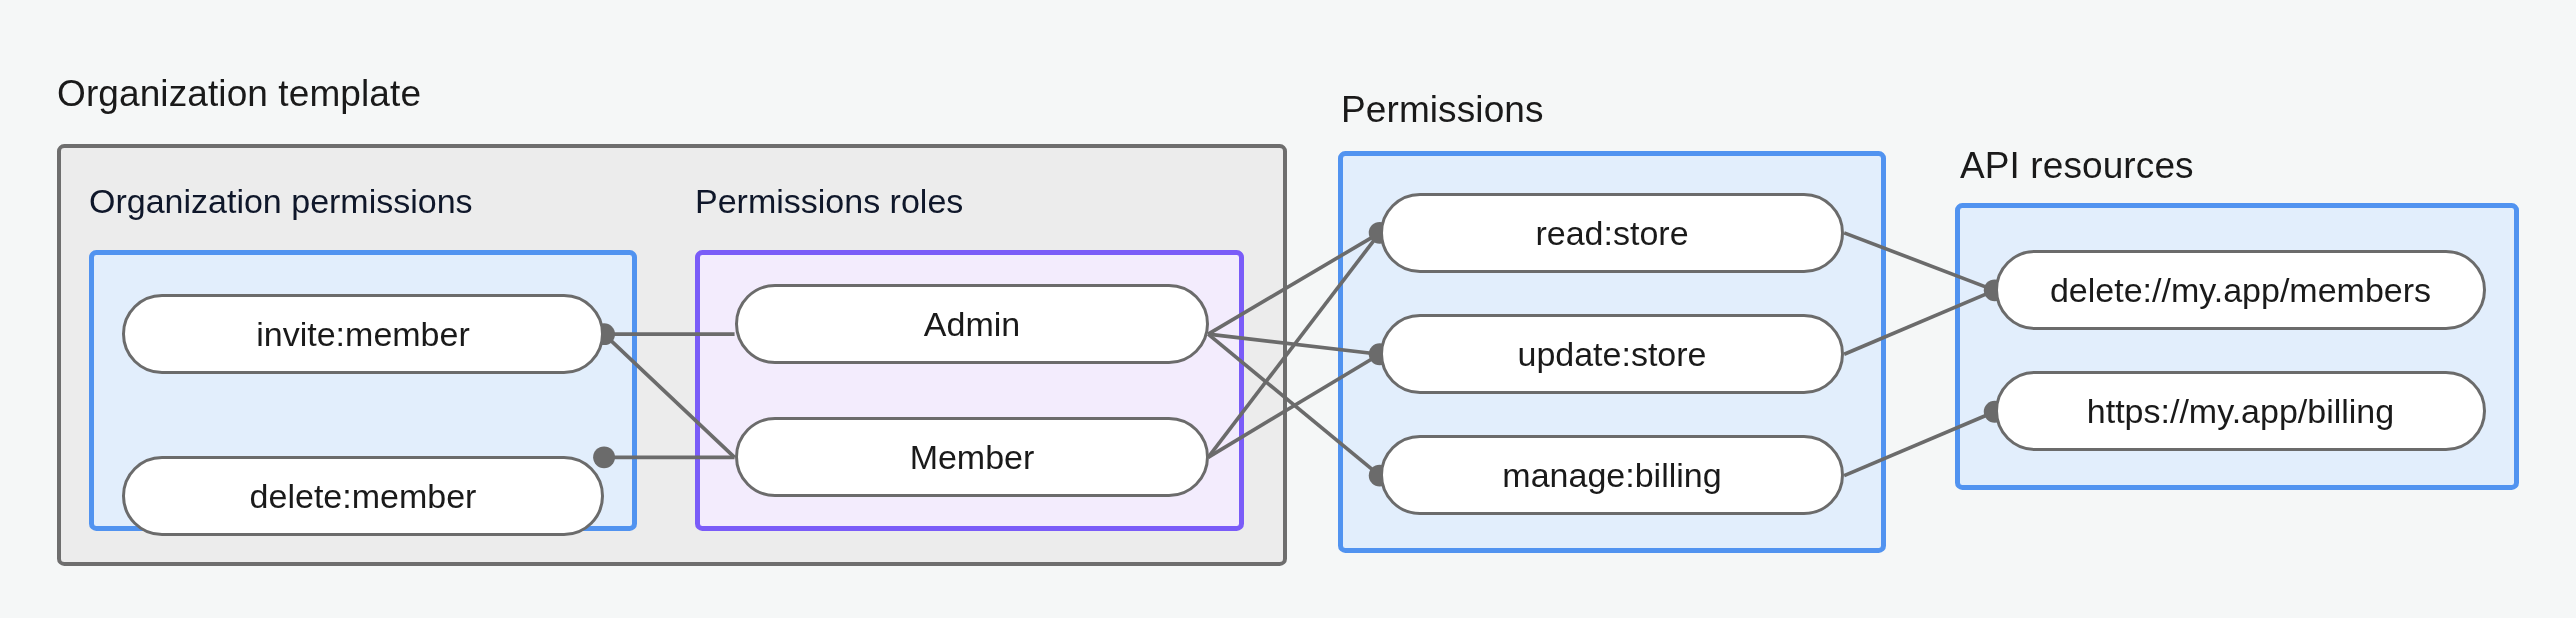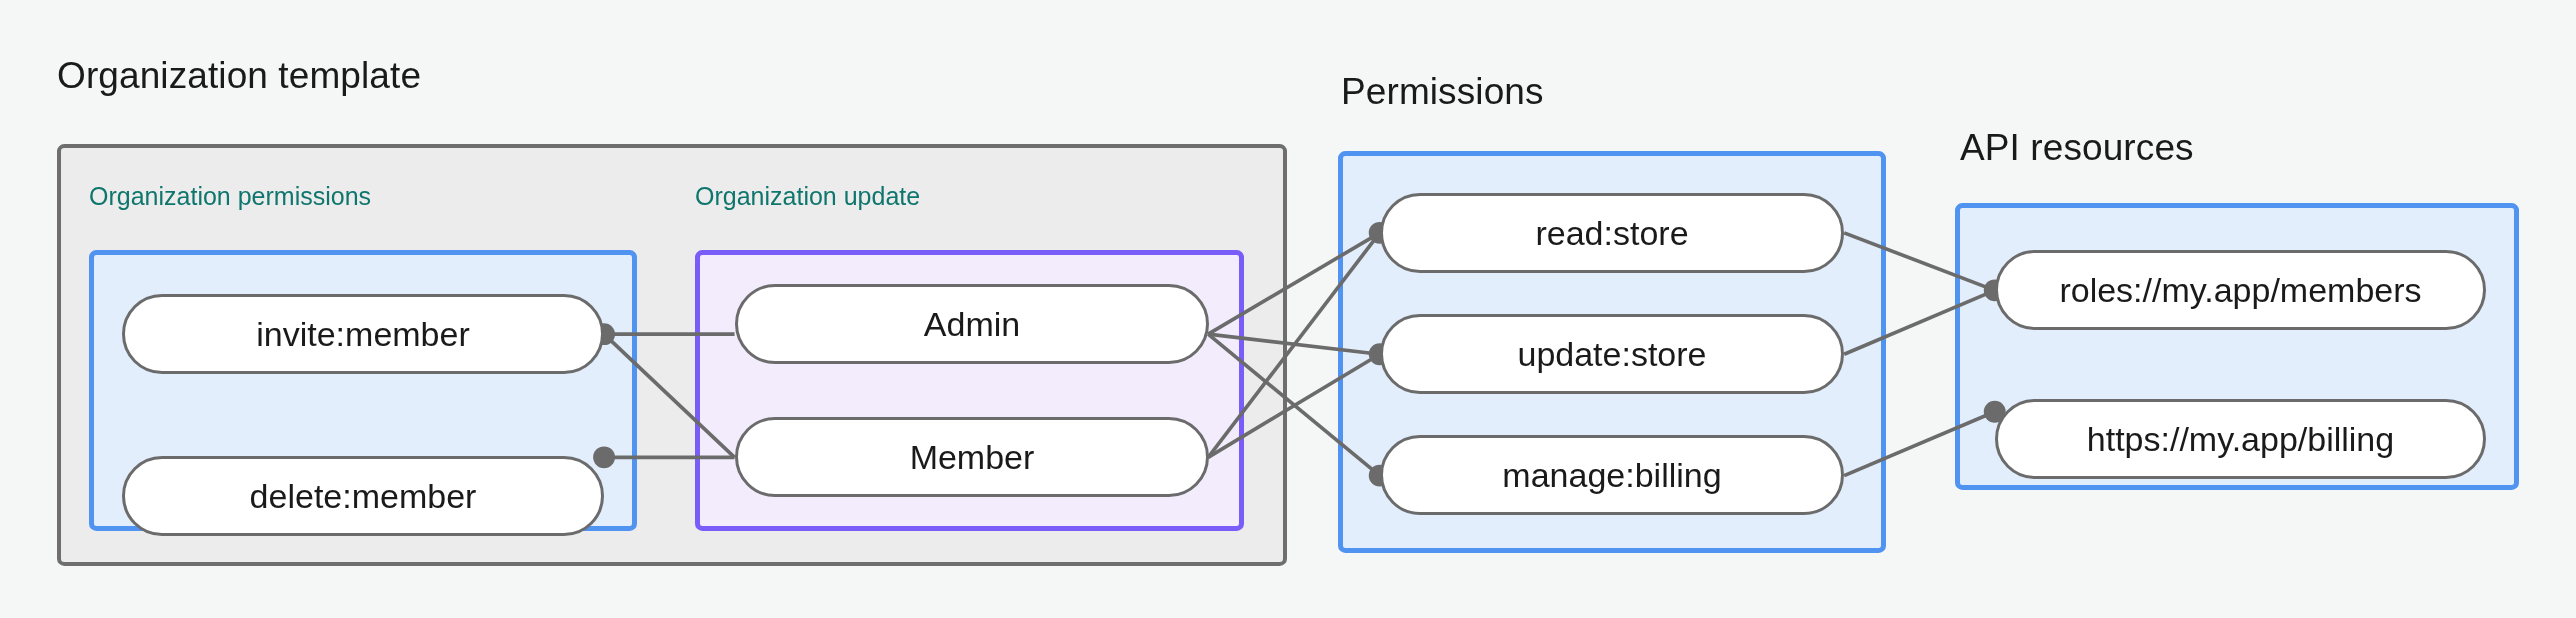--- a/index.html
+++ b/index.html
@@ -27,6 +27,7 @@
     color: #1a1a1a;
     white-space: nowrap;
     letter-spacing: 0.1px;
+    margin-top: 18px;
   }
   .sub-label {
     position: absolute;

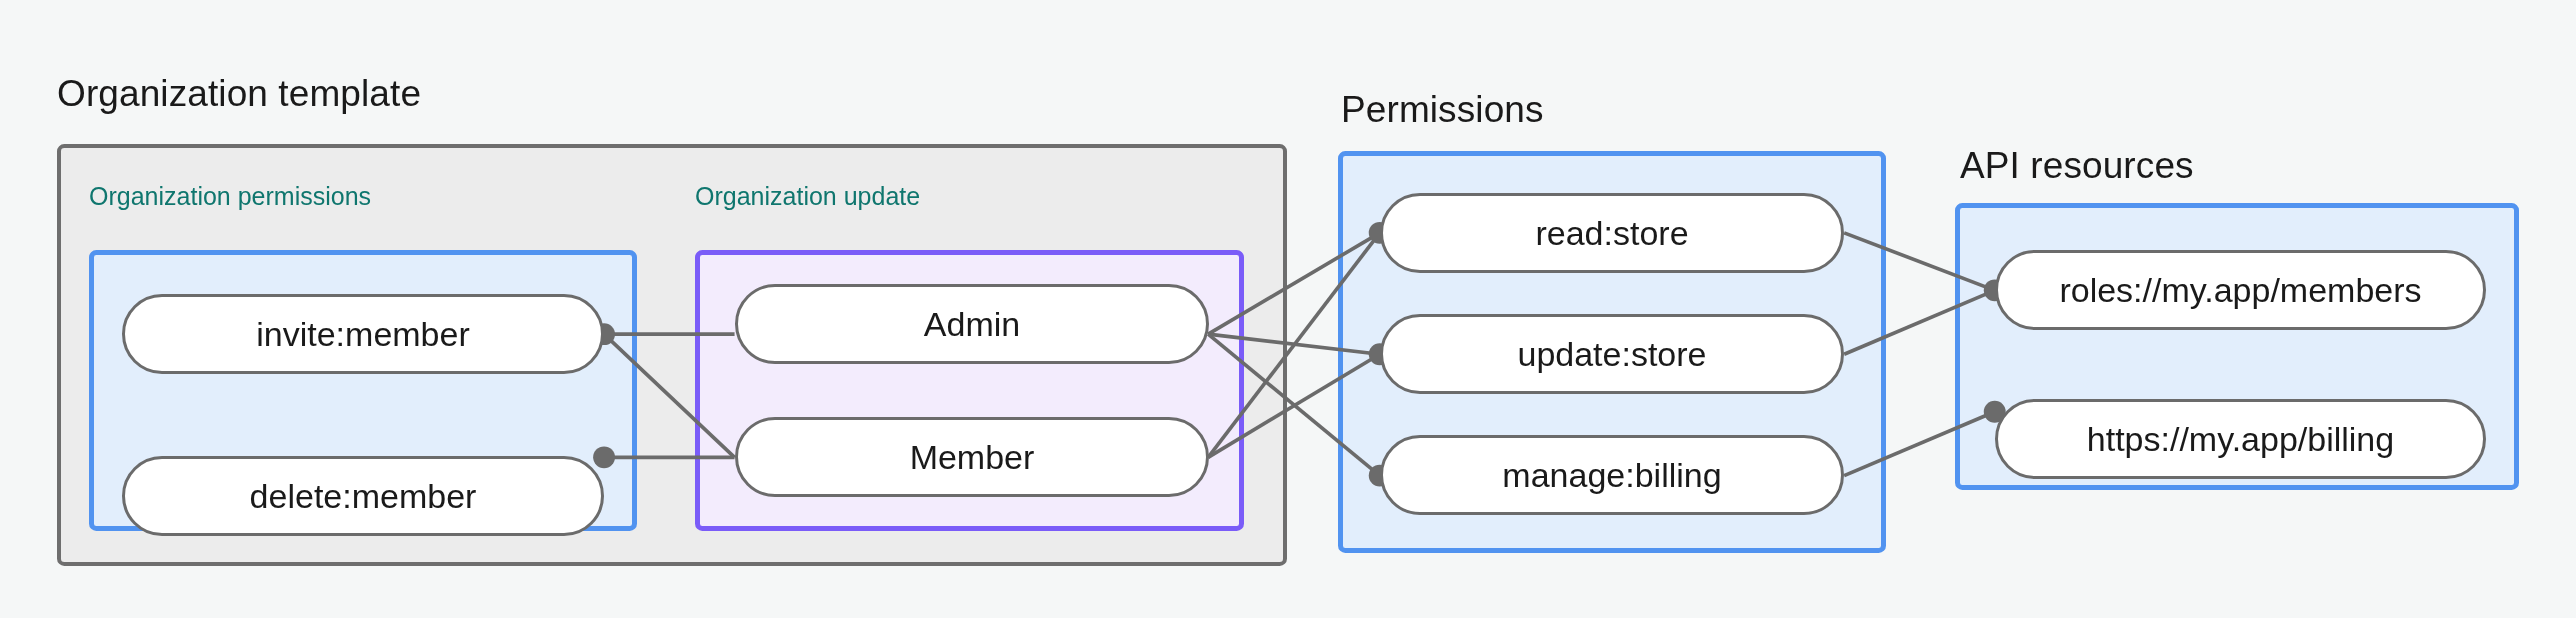--- a/index.html
+++ b/index.html
@@ -31,9 +31,9 @@
   }
   .sub-label {
     position: absolute;
-    font-size: 25px;
+    font-size: 34px;
     line-height: 1;
-    color: #0f766e;
+    color: #0f172a;
     white-space: nowrap;
   }
 

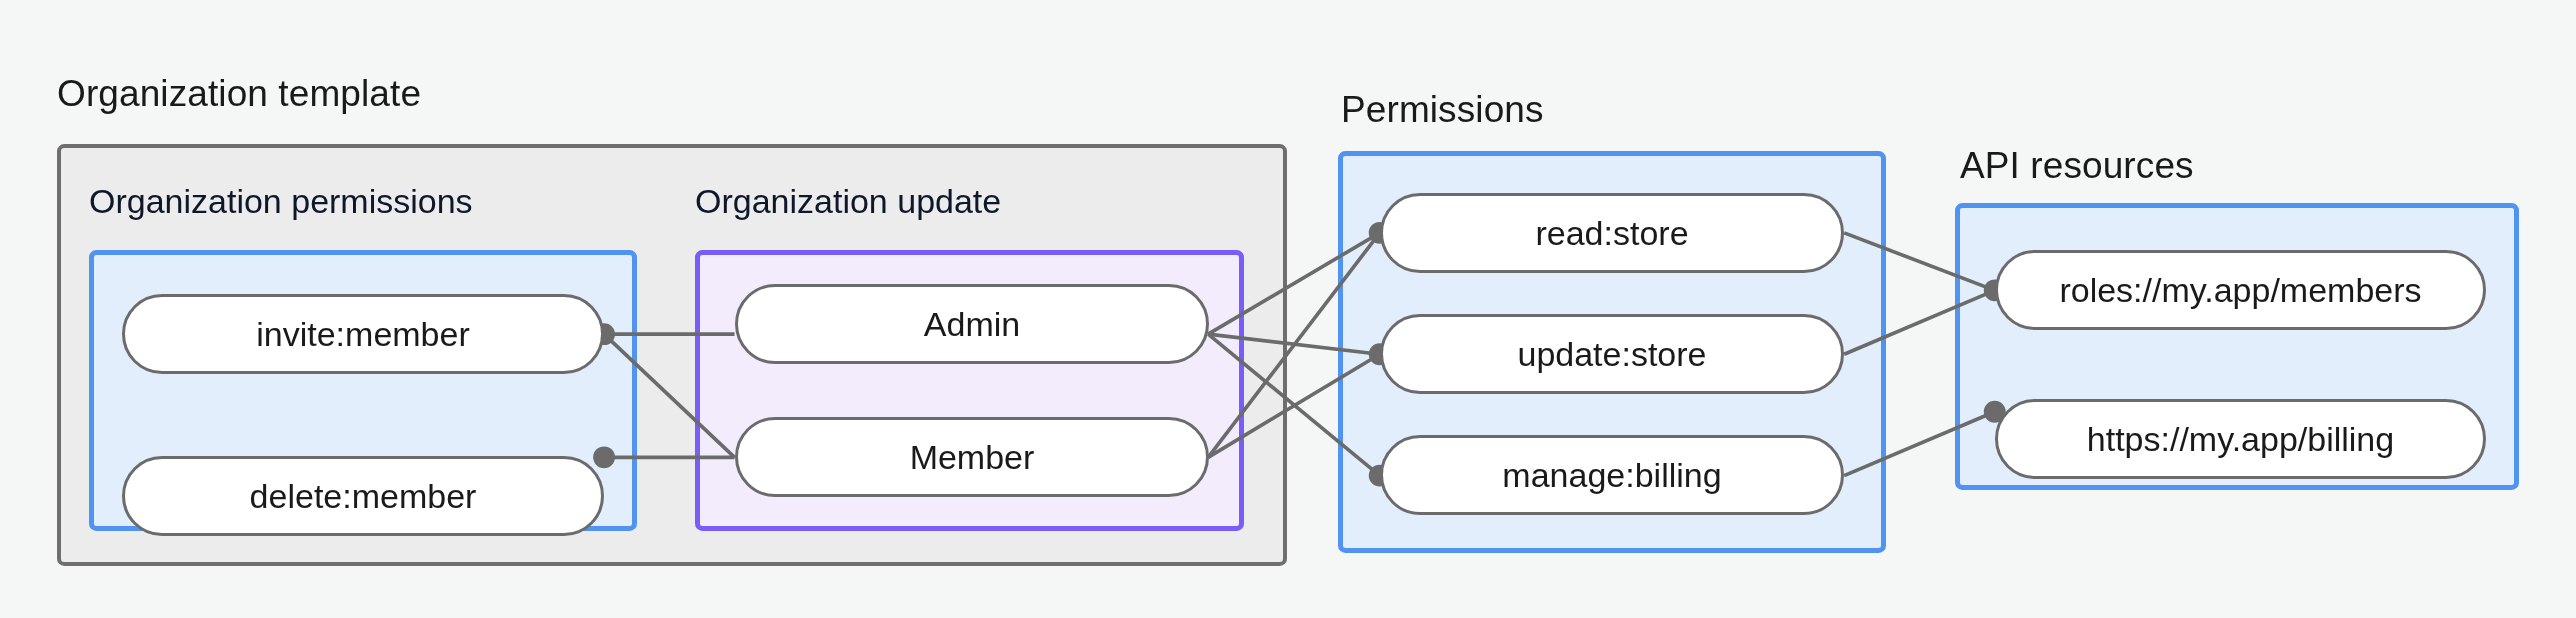--- a/index.html
+++ b/index.html
@@ -101,7 +101,7 @@
 
   <div class="box box-blue" style="left:89px; top:250px; width:548px; height:281px;"></div>
 
-  <div class="sub-label" style="left:695px; top:184px;">Organization update</div>
+  <div class="sub-label" style="left:695px; top:184px;">Permissions roles</div>
 
   <div class="box box-purple" style="left:695px; top:250px; width:549px; height:281px;"></div>
 

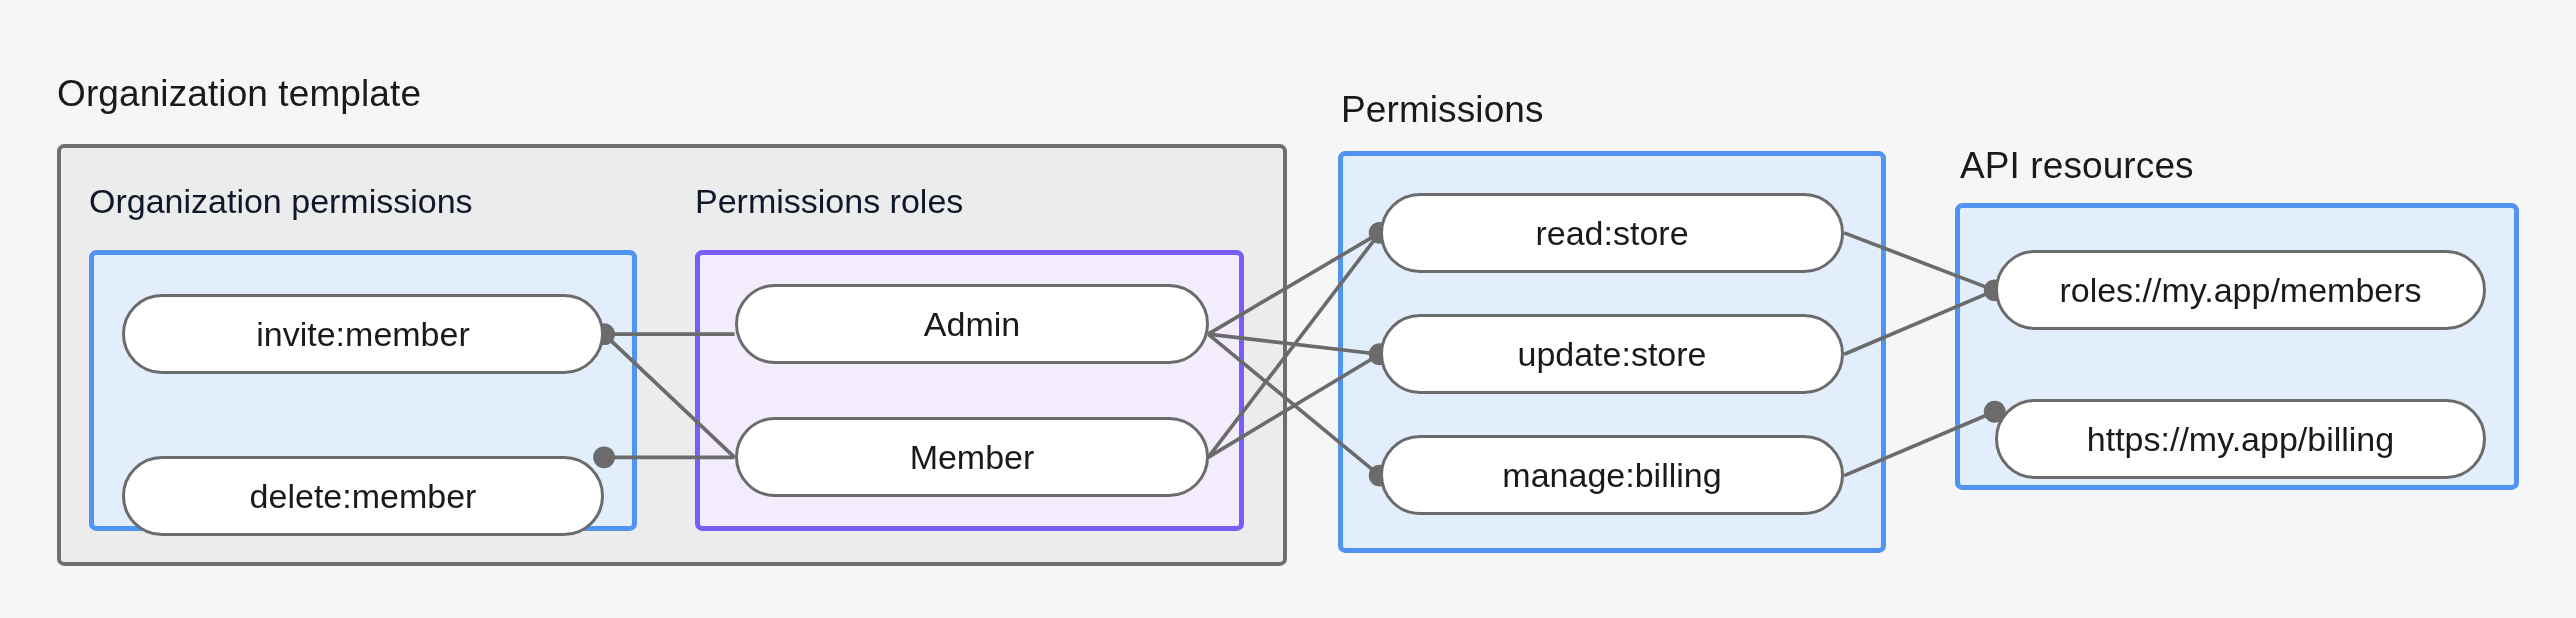--- a/index.html
+++ b/index.html
@@ -165,7 +165,7 @@
   </div>
 
   <div class="node" style="left:1995px; top:250px; width:491px; height:80px;">
-    <span>roles://my.app/members</span>
+    <span>delete://my.app/members</span>
   </div>
   <div class="node" style="left:1995px; top:371px; width:491px; height:80px;margin-top:28px;">
     <span>https://my.app/billing</span>

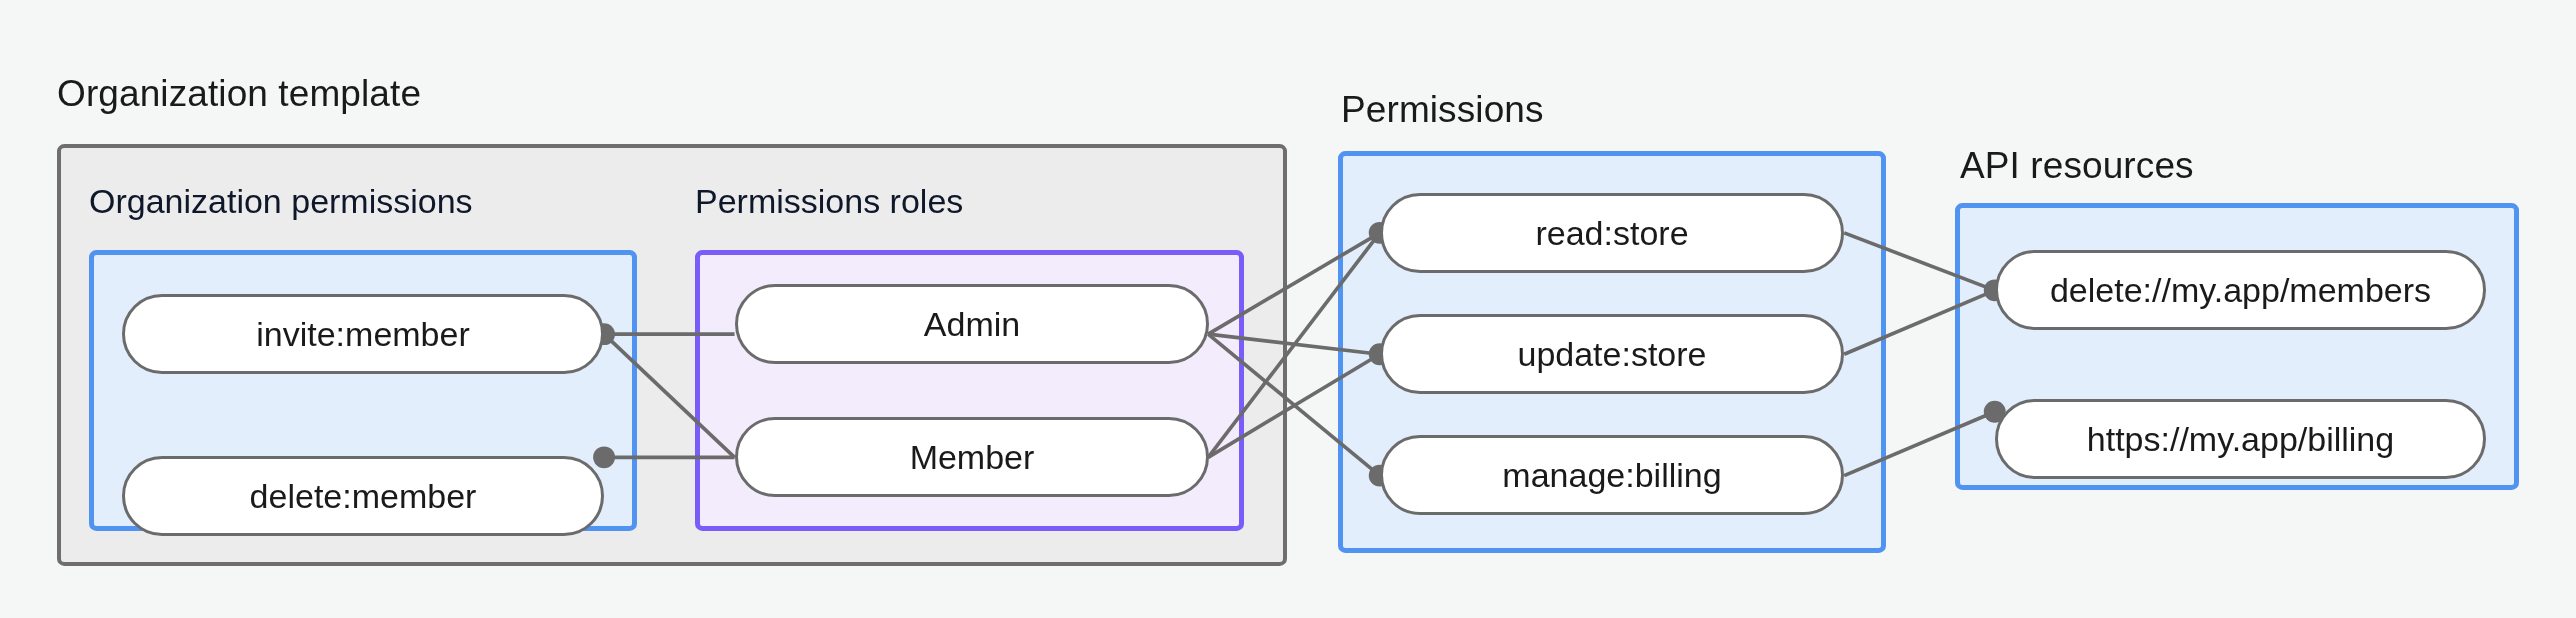--- a/index.html
+++ b/index.html
@@ -167,7 +167,7 @@
   <div class="node" style="left:1995px; top:250px; width:491px; height:80px;">
     <span>delete://my.app/members</span>
   </div>
-  <div class="node" style="left:1995px; top:371px; width:491px; height:80px;margin-top:28px;">
+  <div class="node" style="left:1995px; top:371px; width:491px; height:80px;">
     <span>https://my.app/billing</span>
   </div>
 

